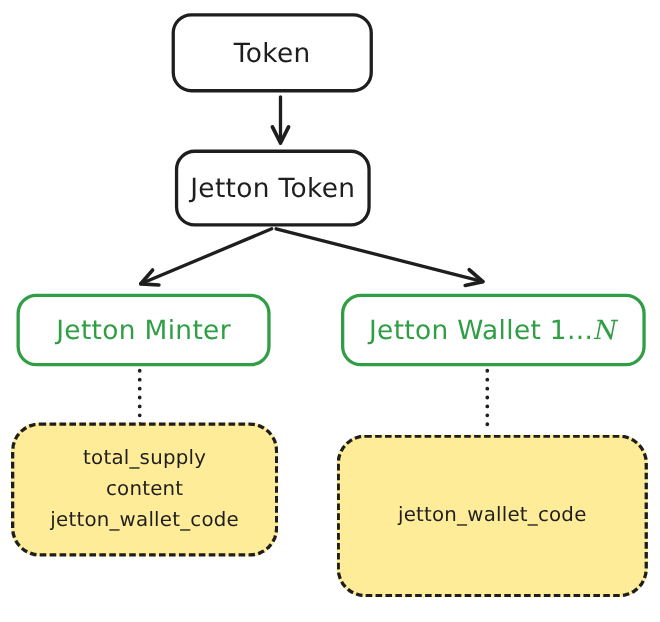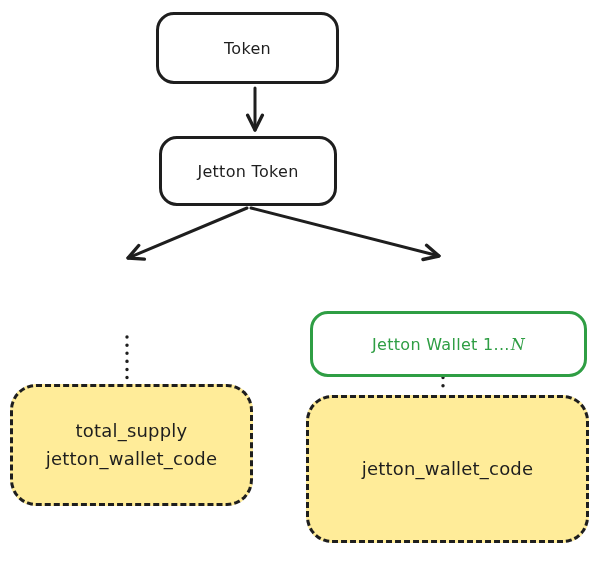--- a/index.html
+++ b/index.html
@@ -56,7 +56,7 @@
     letter-spacing: 0.3px;
   }
   .node-label {
-    font-size: 16px;
+    font-size: 24px;
     white-space: nowrap;
     text-align: center;
   }

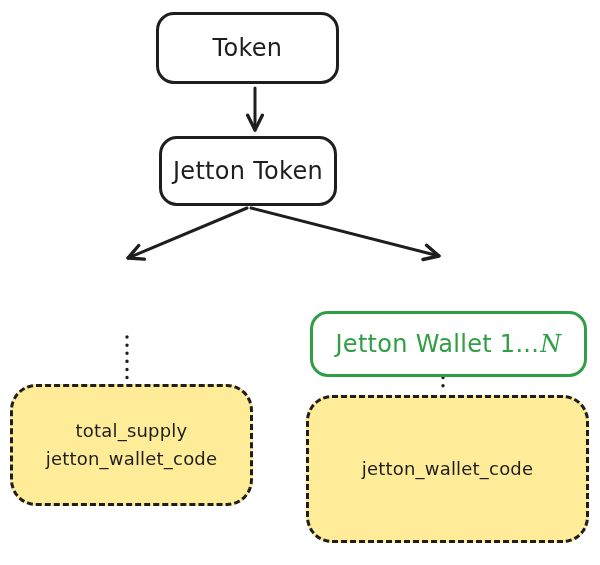--- a/index.html
+++ b/index.html
@@ -125,6 +125,9 @@
     <span class="node-label">Jetton Token</span>
   </div>
 
+  <div class="node node-green node-minter">
+    <span class="node-label">Jetton Minter</span>
+  </div>
 
   <div class="node node-green node-wallet">
     <span class="node-label">

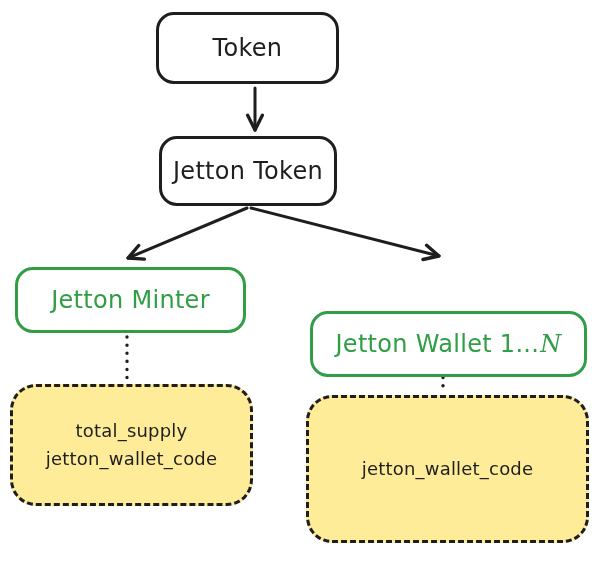--- a/index.html
+++ b/index.html
@@ -71,7 +71,7 @@
   .node-token   { left: 156px; top: 12px;  width: 183px; height: 72px; }
   .node-jetton  { left: 159px; top: 136px; width: 178px; height: 70px; }
   .node-minter  { left: 15px;  top: 267px; width: 231px; height: 66px; }
-  .node-wallet  { left: 310px; top: 267px; width: 277px; height: 66px; margin-top: 44px; }
+  .node-wallet  { left: 310px; top: 267px; width: 277px; height: 66px; }
   .wallet-n-suffix {
     font-family: "DejaVu Serif", serif;
     font-style: italic;

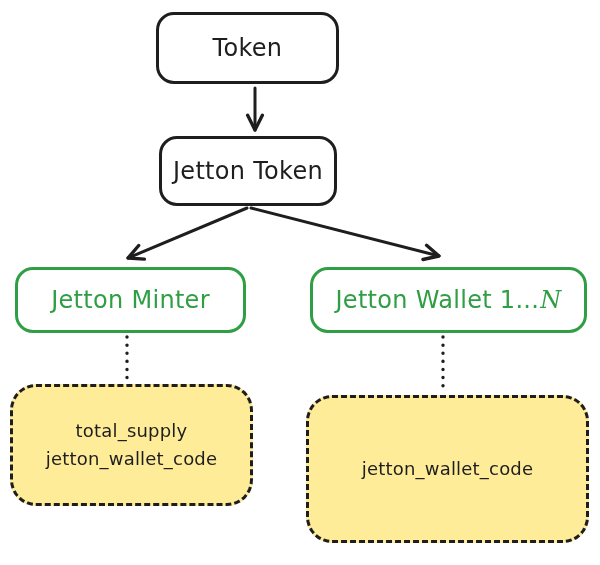--- a/index.html
+++ b/index.html
@@ -137,6 +137,7 @@
 
   <div class="fields fields-left">
     <div class="field-line">total_supply</div>
+    <div class="field-line">content</div>
     <div class="field-line">jetton_wallet_code</div>
   </div>
 

